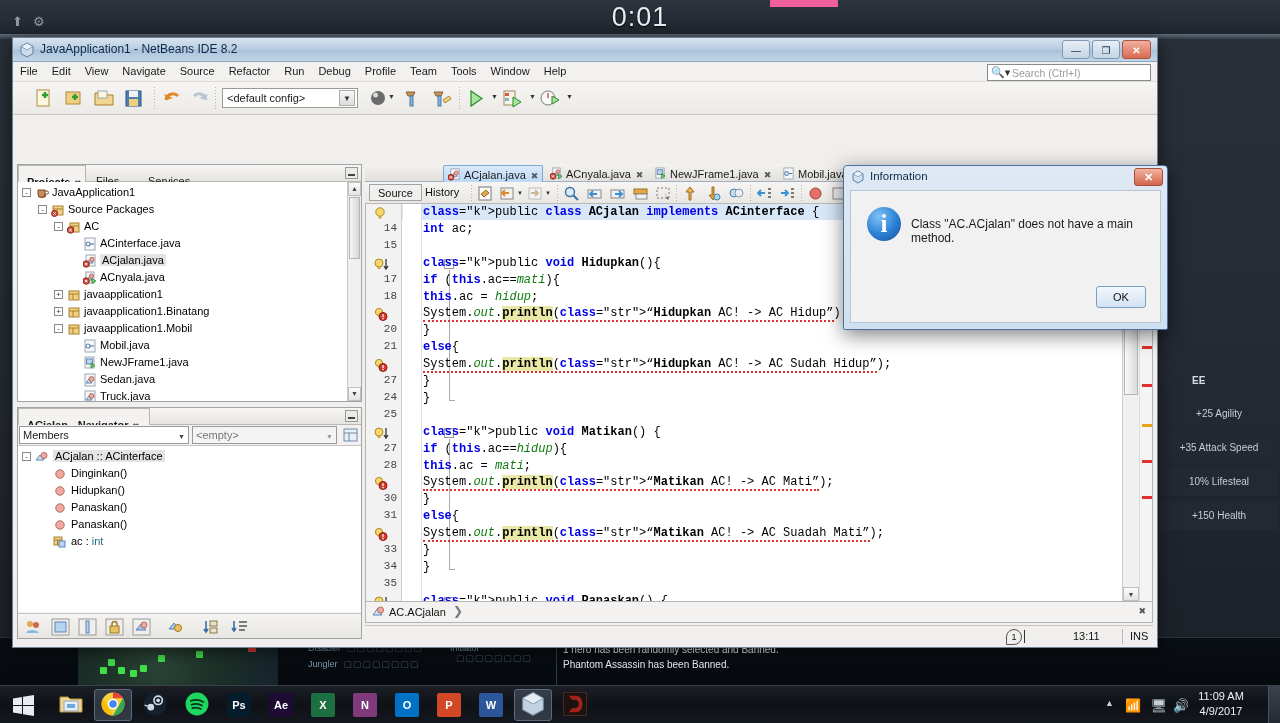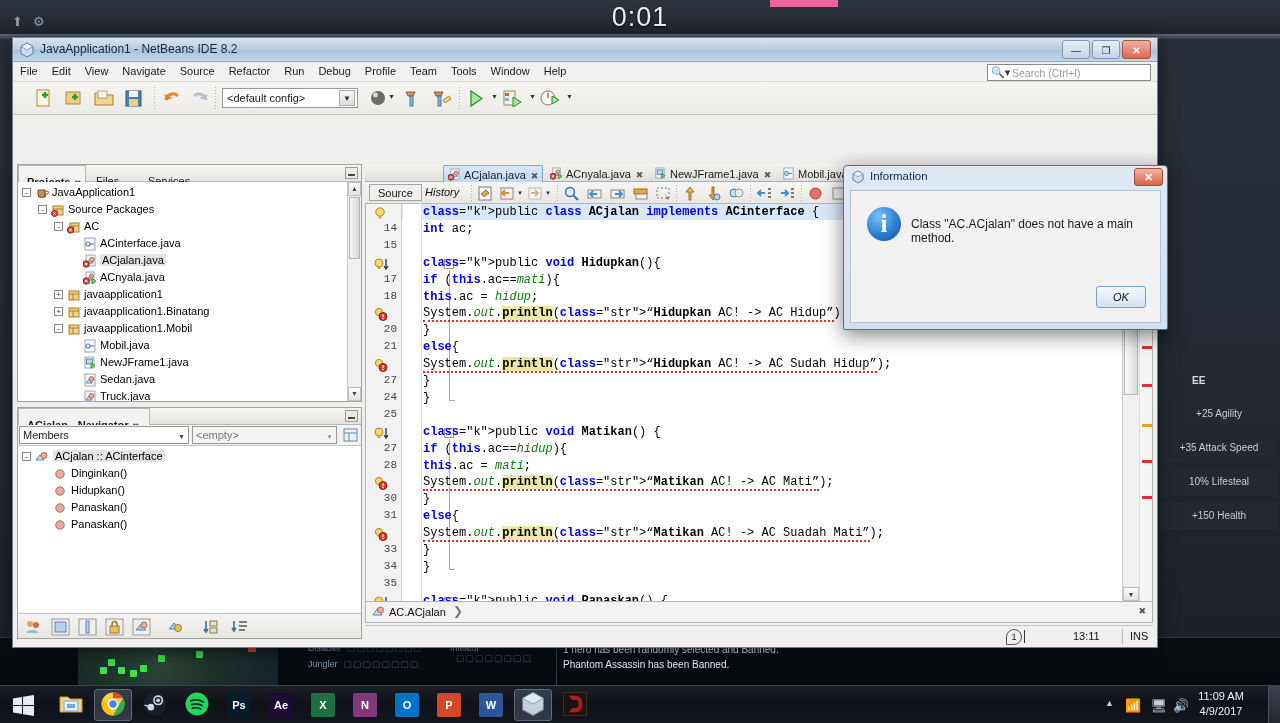--- a/index.html
+++ b/index.html
@@ -142,7 +142,7 @@
      background:linear-gradient(180deg,#f6f5f3,#e9e7e3); border-bottom:1px solid #bbb8b3; }
   #tb-source { position:absolute; left:4px; top:2px; height:17px; padding:2px 8px 0 8px; font-size:11px;
      background:#f1f0ee; border:1px solid #a3a3a3; color:#111; }
-  #tb-history { position:absolute; left:60px; top:4px; font-size:11px; color:#111;font-style:italic; }
+  #tb-history { position:absolute; left:60px; top:4px; font-size:11px; color:#111; }
   .etb-ico { position:absolute; top:3px; width:17px; height:17px; }
   .etb-sep { position:absolute; top:3px; width:1px; height:16px;
      background:repeating-linear-gradient(180deg,#b5b2ac 0 1px,transparent 1px 3px); }

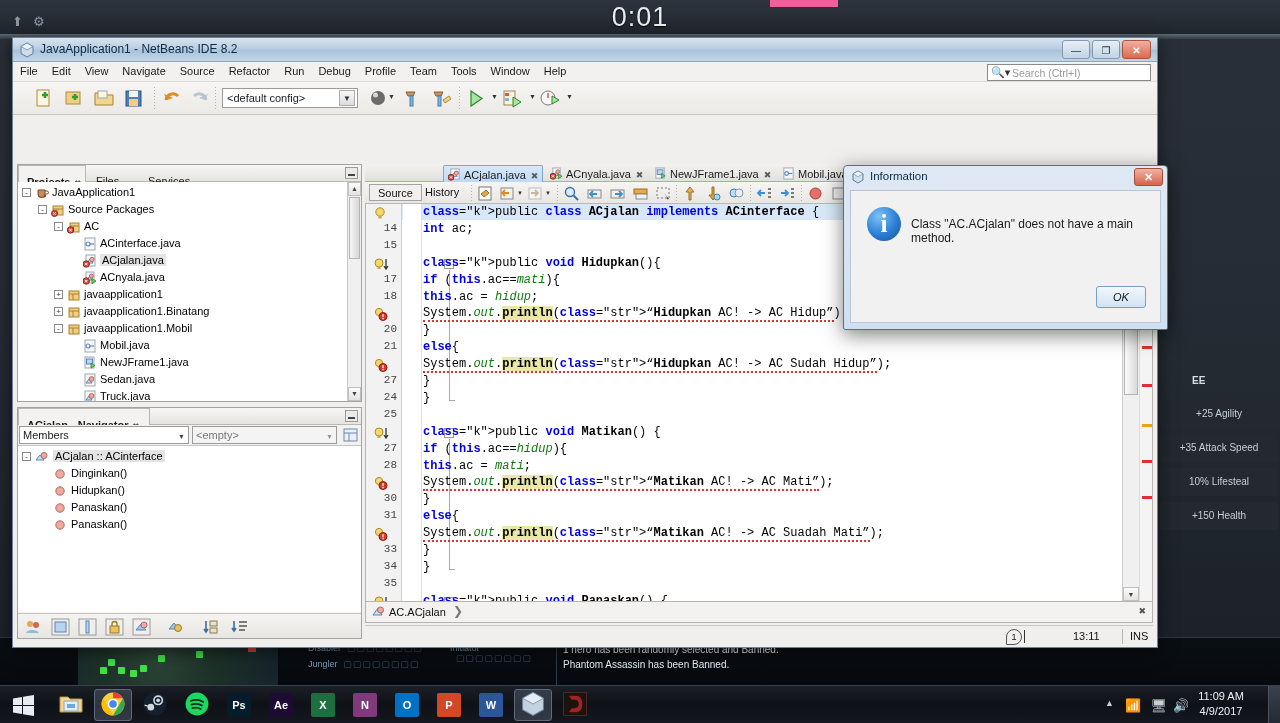--- a/index.html
+++ b/index.html
@@ -209,7 +209,7 @@
   #dlg-msg { position:absolute; left:60px; top:26px; right:10px; font-size:12px; color:#1b1b1b; }
   #dlg-ok { position:absolute; right:14px; bottom:14px; width:50px; height:22px;
      background:linear-gradient(180deg,#f2f7fc,#d3e3f3); border:1px solid #7b9ec4; border-radius:3px;
-     font-size:11px; text-align:center; line-height:20px; color:#111;font-style:italic; }
+     font-size:11px; text-align:center; line-height:20px; color:#111; }
 
   
   #taskbar { position:absolute; left:0; bottom:0; width:1280px; height:38px;

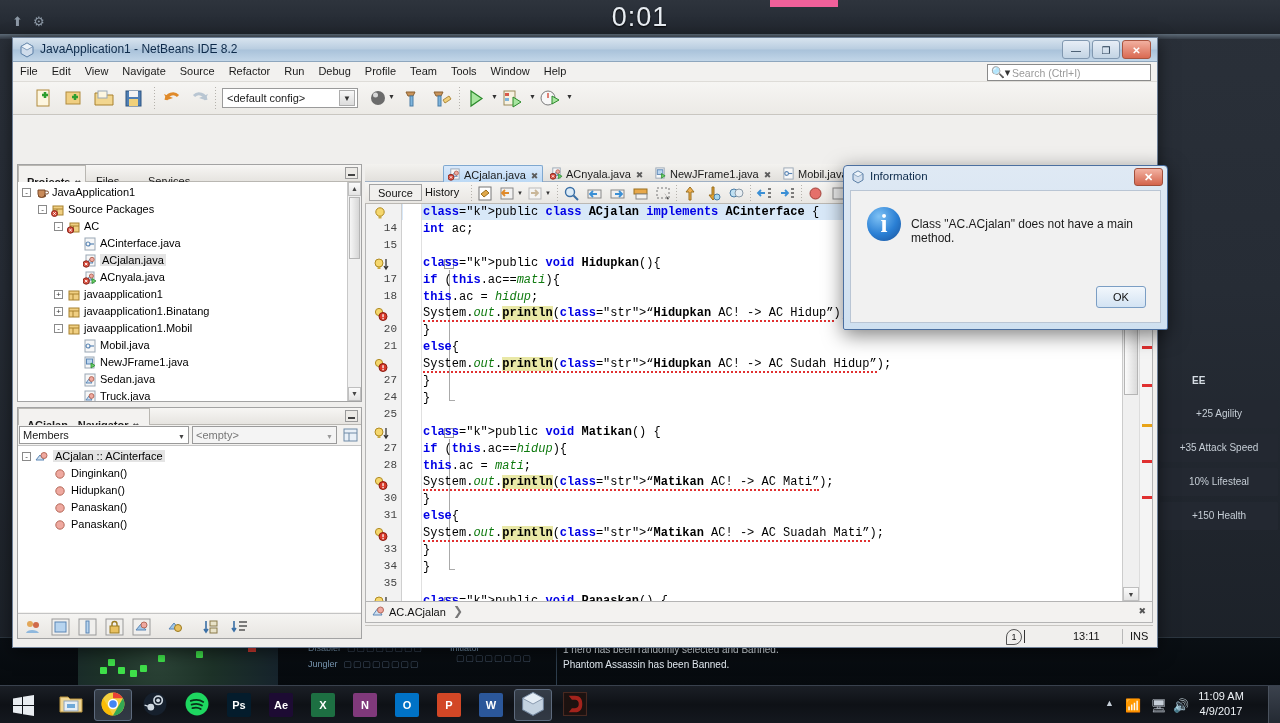--- a/index.html
+++ b/index.html
@@ -547,6 +547,14 @@
                 <circle cx="7" cy="7" r="4.2" fill="#efa9a0" stroke="#b56a5a" stroke-width="1"></circle>
               </svg>
               <span class="lbl" style="left: 53px;">Panaskan()</span>
+            </div>
+            <div class="trow">
+              <svg viewBox="0 0 14 14" class="ico" style="left: 35px;">
+                <rect x="1" y="2" width="8" height="8" fill="#f0cf82" stroke="#a8812f"></rect>
+                <path d="M1 5h8M4.5 5v5" stroke="#a8812f"></path>
+                <rect x="6" y="6" width="6" height="6" fill="#bcd6ef" stroke="#5b86b5"></rect>
+              </svg>
+              <span class="lbl" style="left: 53px;">ac : <span style="color:#2a6a8a">int</span></span>
             </div>
           </div>
         <div id="nav-toolbar">

